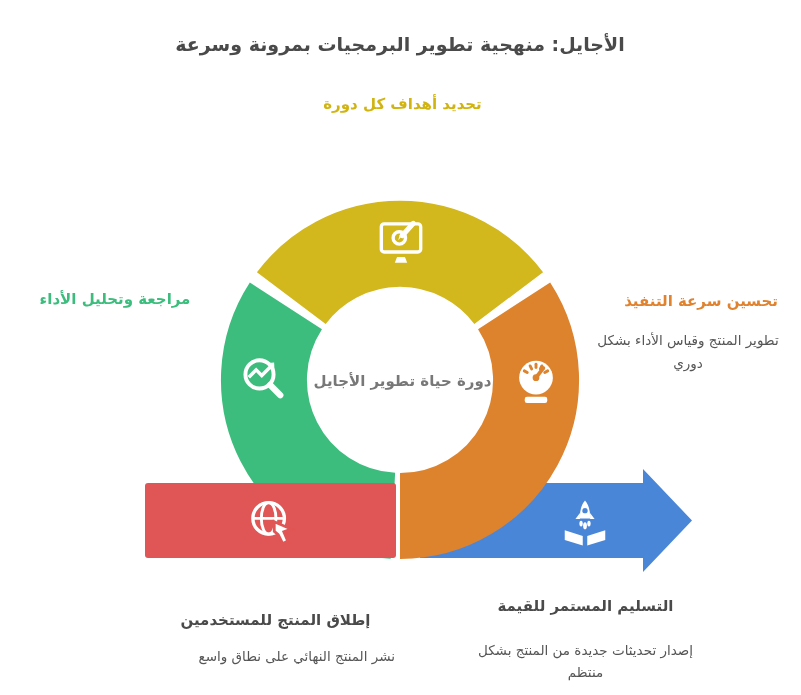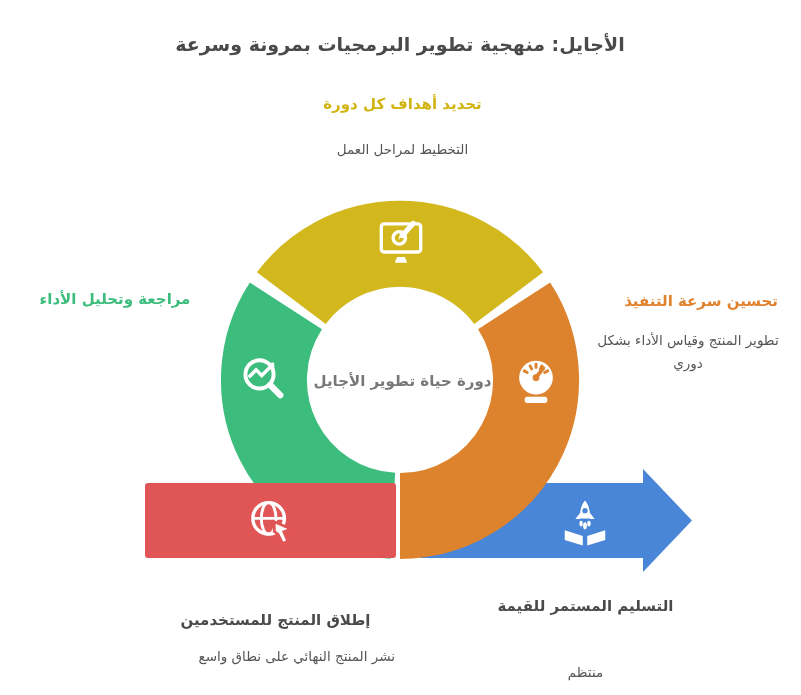--- a/index.html
+++ b/index.html
@@ -43,7 +43,6 @@
 
   <div class="txt title">الأجايل: منهجية تطوير البرمجيات بمرونة وسرعة</div>
   <div class="txt h-yellow">تحديد أهداف كل دورة</div>
-  <div class="txt s-yellow">التخطيط لمراحل العمل</div>
   <div class="txt h-green">مراجعة وتحليل الأداء</div>
   <div class="txt h-orange">تحسين سرعة التنفيذ</div>
   <div class="txt s-orange">

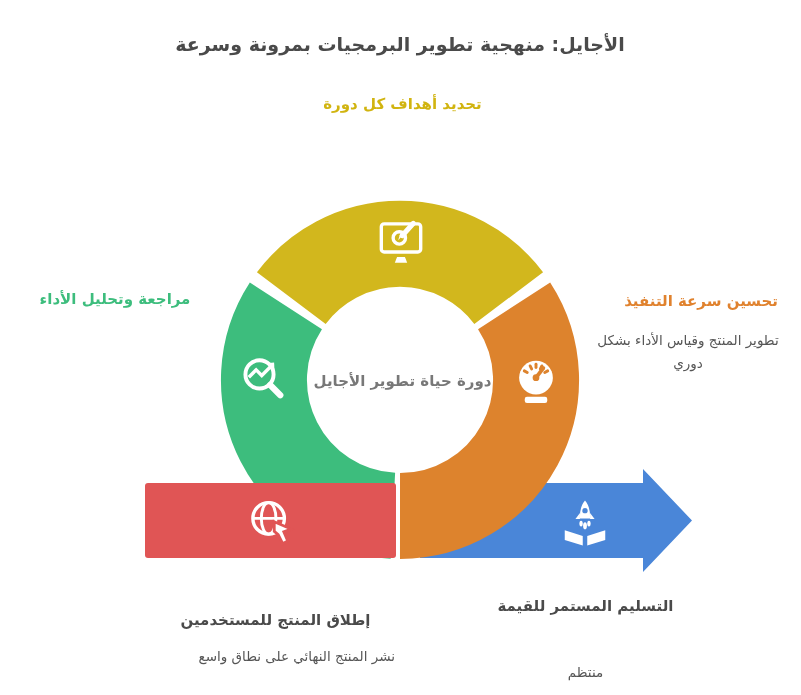--- a/index.html
+++ b/index.html
@@ -54,7 +54,7 @@
   <div class="txt s-launch">نشر المنتج النهائي على نطاق واسع</div>
   <div class="txt h-deliver">التسليم المستمر للقيمة</div>
   <div class="txt s-deliver">
-    <br>
+    <span>إصدار تحديثات جديدة من المنتج بشكل</span><br>
     <span>منتظم</span>
   </div>
 

